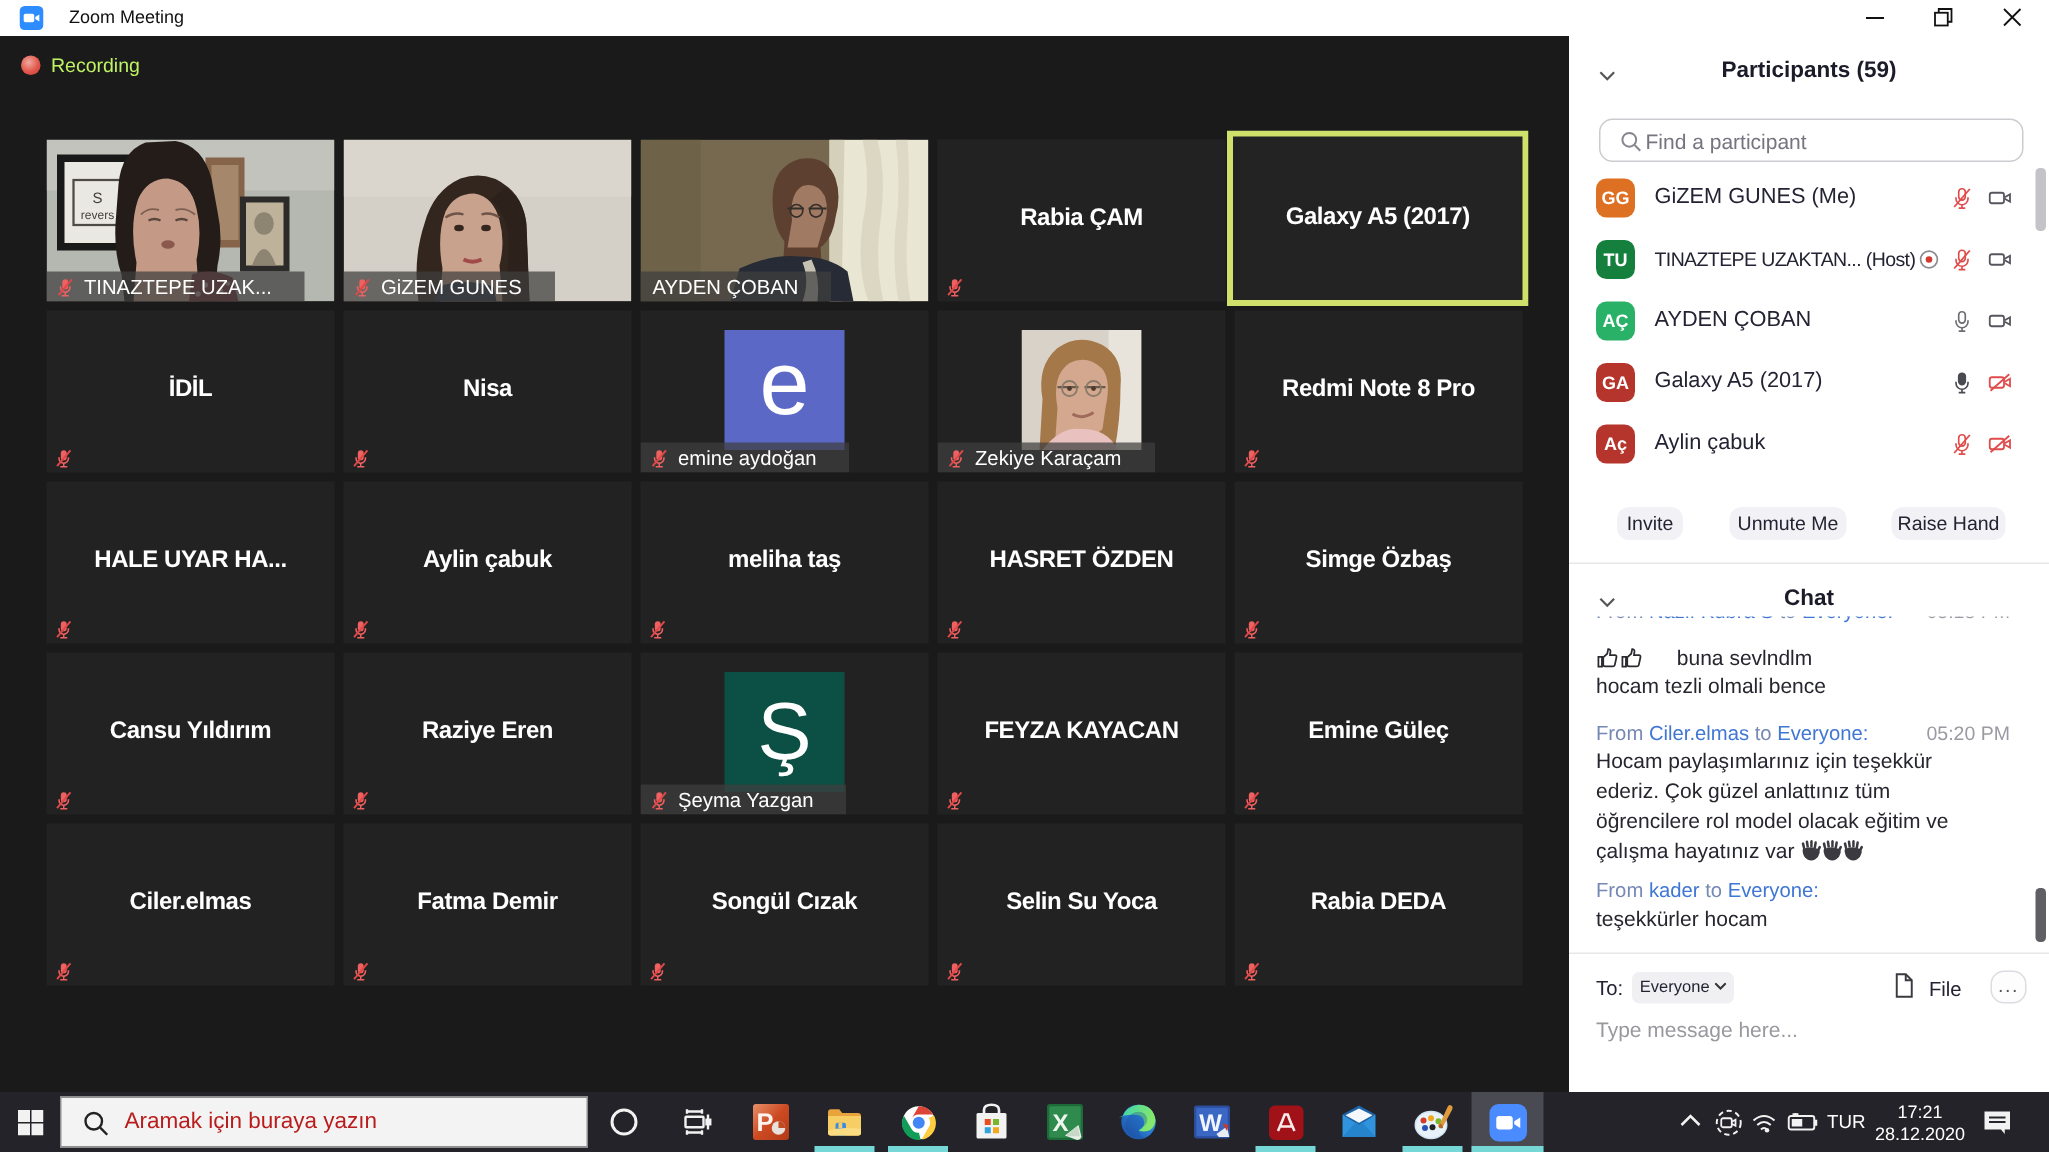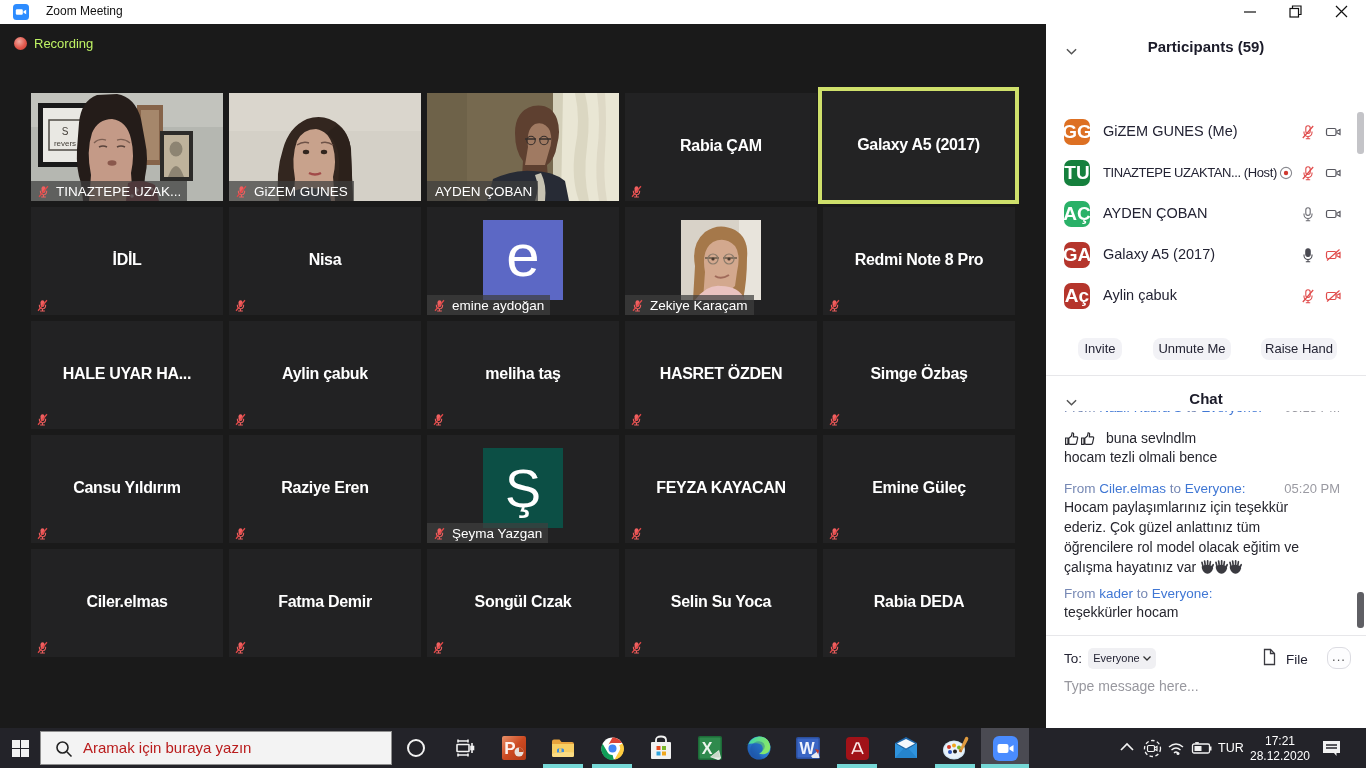--- a/index.html
+++ b/index.html
@@ -409,6 +409,13 @@
         <path d="M1 1 L6 6 L11 1" fill="none" stroke="#555" stroke-width="1.6"></path>
       </svg></div>
 <div class="shead" style="top:14px">Participants (59)</div>
+<div id="psearch">
+      <svg style="position:absolute;left:13px;top:7px" width="15" height="15" viewBox="0 0 15 15">
+        <circle cx="6.2" cy="6.2" r="4.6" fill="none" stroke="#85858d" stroke-width="1.3"></circle>
+        <line x1="9.7" y1="9.7" x2="13.5" y2="13.5" stroke="#85858d" stroke-width="1.3"></line>
+      </svg>
+      <span class="ph">Find a participant</span>
+    </div>
 <div class="prow" style="top:95px">
 <div class="pav" style="background:#dd7023">GG</div>
 <div class="pname">GiZEM GUNES (Me)</div>

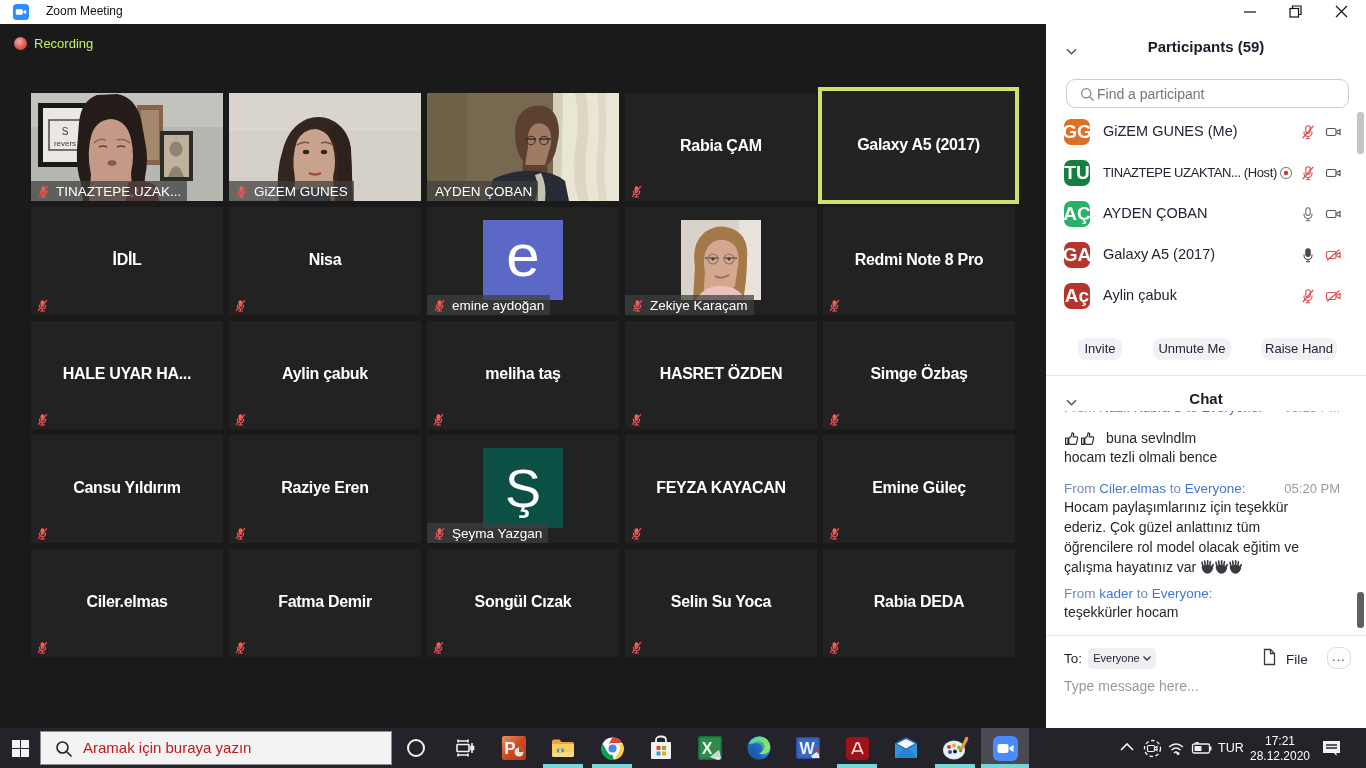--- a/index.html
+++ b/index.html
@@ -33,7 +33,7 @@
 #psearch .ph{position:absolute;left:30px;top:6px;font-size:14px;color:#757580;}
 .prow{position:absolute;left:0;width:320px;height:26px;}
 .pav{position:absolute;left:18px;top:0;width:26px;height:26px;border-radius:7px;color:#fff;
-  font-size:19px;font-weight:bold;display:flex;align-items:center;justify-content:center;}
+  font-size:12px;font-weight:bold;display:flex;align-items:center;justify-content:center;}
 .pname{position:absolute;left:57px;top:4px;font-size:14.5px;color:#232333;white-space:nowrap;}
 .sbtn{position:absolute;top:314px;height:22px;background:#f2f2f6;border-radius:8px;
   font-size:13px;color:#232333;text-align:center;line-height:22px;}

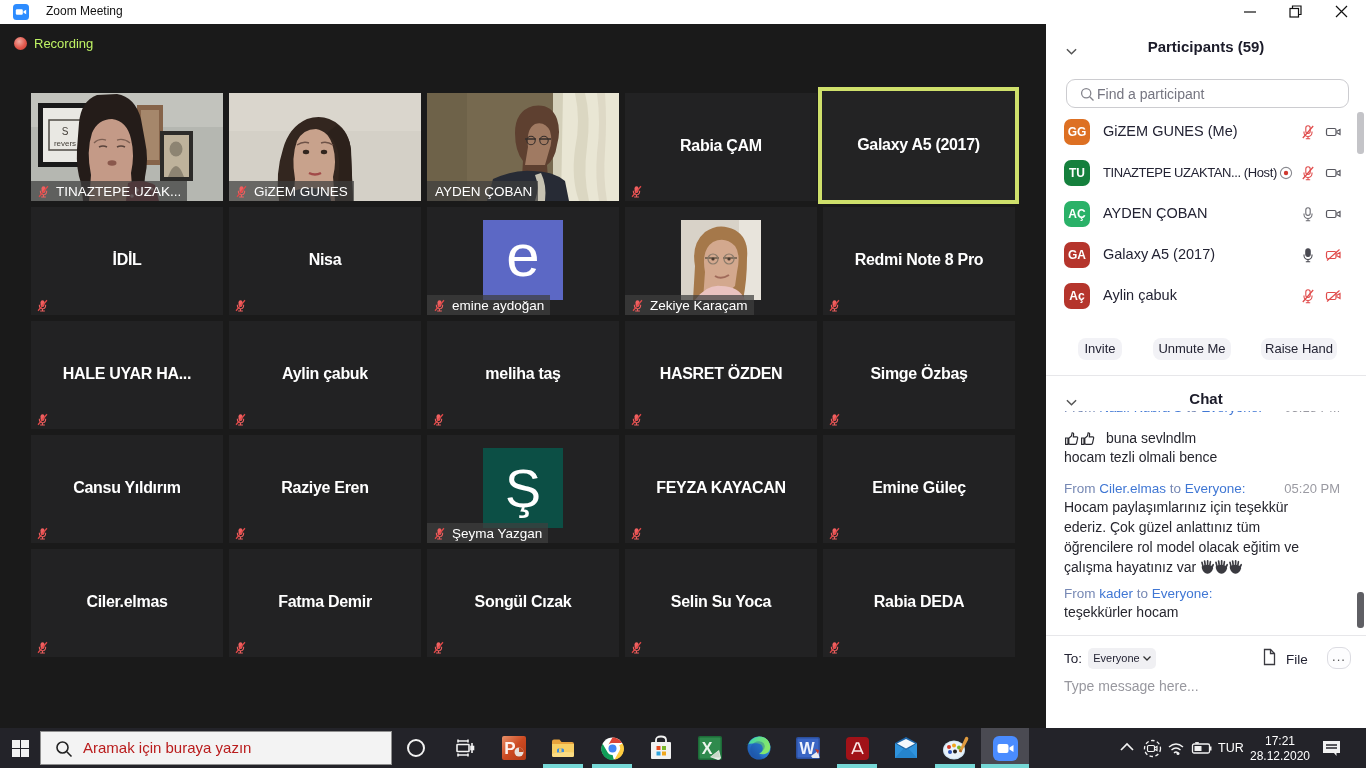--- a/index.html
+++ b/index.html
@@ -19,7 +19,7 @@
   color:#fff;font-size:16px;font-weight:bold;letter-spacing:-0.3px;}
 .micbl{position:absolute;left:5px;bottom:3px;width:13px;height:13px;}
 .nlabel{position:absolute;left:0;bottom:0;height:20px;background:rgba(62,62,62,0.72);
-  display:flex;align-items:center;padding:0 6px 0 6px;white-space:nowrap;}
+  display:flex;align-items:center;padding:0 22px 0 6px;white-space:nowrap;}
 .nlabel svg{margin-right:6px;flex:0 0 auto;}
 .nlabel span{color:#fff;font-size:13.5px;}
 .avsq{position:absolute;left:56px;top:13px;width:80px;height:80px;display:flex;

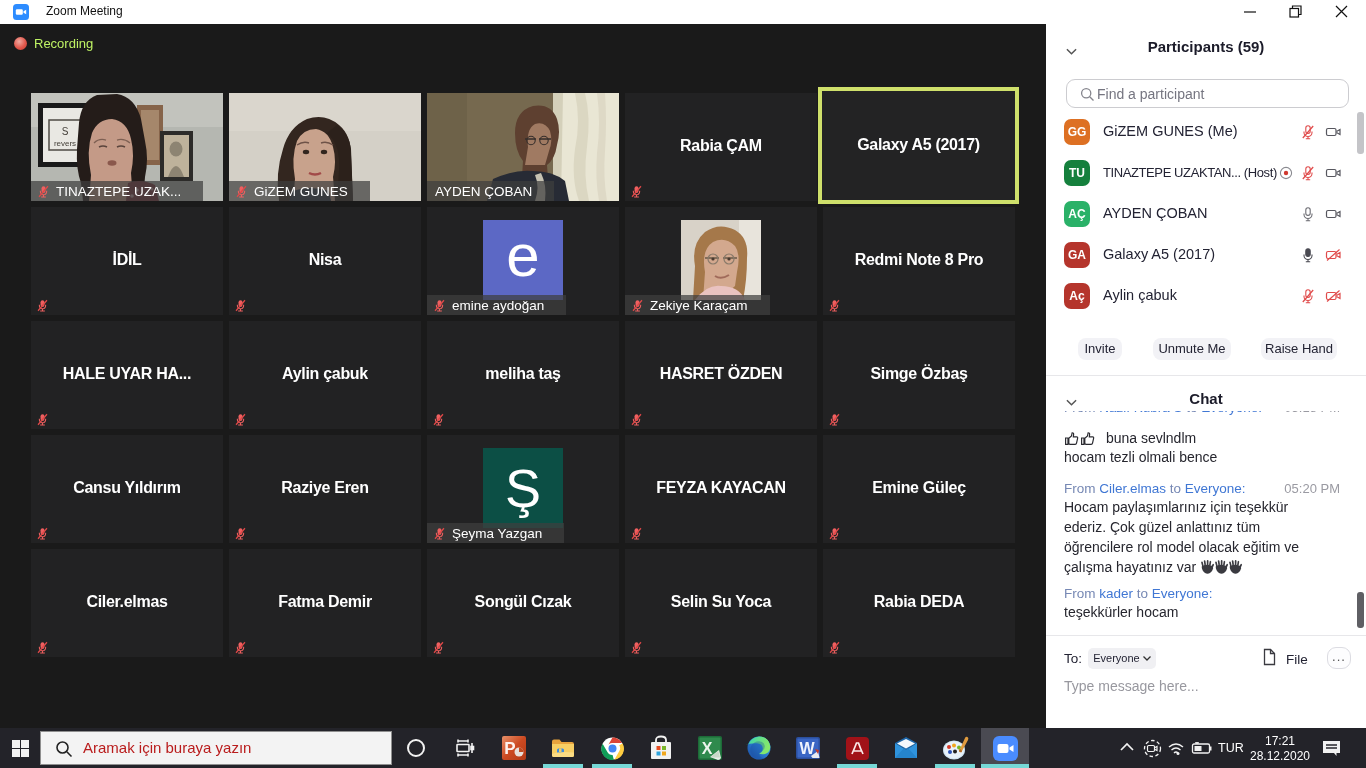--- a/index.html
+++ b/index.html
@@ -516,7 +516,7 @@
           <path d="M1.5 6.5 h2.2 v6 H1.5 z M4.5 12 V6.8 L7 4.5 L7.6 1.6 q1.5 0 1.4 1.6 l-.3 2.2 h3 q1.3 .1 1 1.4 l-1 4.6 q-.2 1-1.3 1 H5.6 z" fill="none" stroke="#2a2a30" stroke-width="1.1"></path>
         </svg><svg width="15" height="15" viewBox="0 0 14 14" style="vertical-align:-3px;margin-right:1px">
           <path d="M1.5 6.5 h2.2 v6 H1.5 z M4.5 12 V6.8 L7 4.5 L7.6 1.6 q1.5 0 1.4 1.6 l-.3 2.2 h3 q1.3 .1 1 1.4 l-1 4.6 q-.2 1-1.3 1 H5.6 z" fill="none" stroke="#2a2a30" stroke-width="1.1"></path>
-        </svg> <span style="margin-left:6px">buna sevlndlm</span></div>
+        </svg> <span style="margin-left:18px">buna sevlndlm</span></div>
 <div class="cline" style="top:38px">hocam tezli olmali bence</div>
 <div class="cfrom" style="top:70px">From <b>Ciler.elmas</b> to <b>Everyone:</b></div>
 <div class="ctime" style="top:70px">05:20 PM</div>

